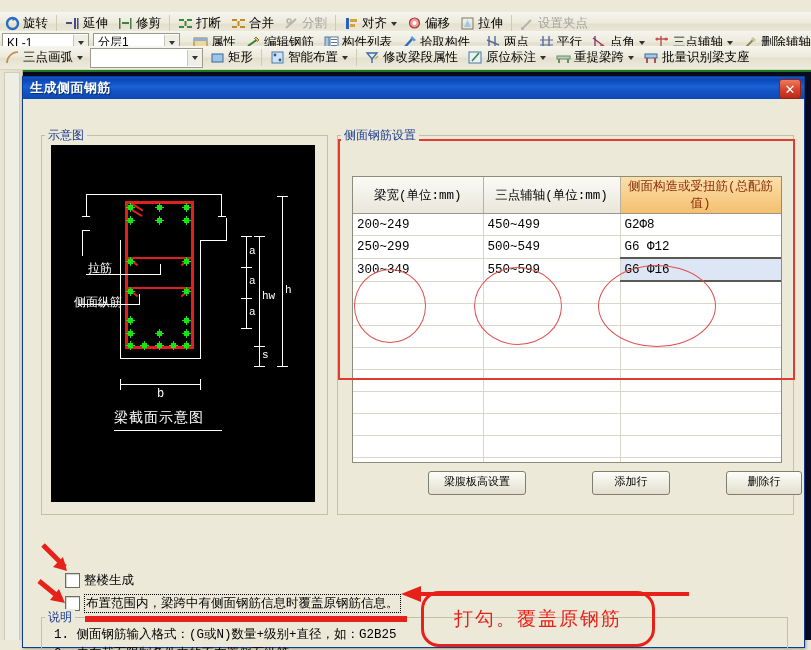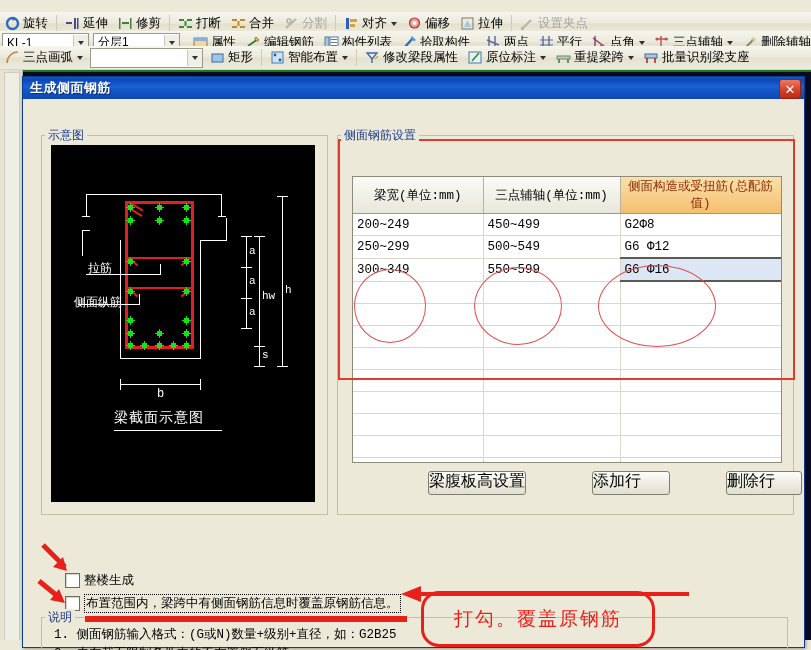--- a/index.html
+++ b/index.html
@@ -103,7 +103,7 @@
 
   .btnrow{position:absolute;left:14px;top:335px;width:428px;height:24px;}
   .btn{
-    position:absolute;height:22px;line-height:20px;text-align:left;font-size:16px;
+    position:absolute;height:22px;line-height:20px;text-align:center;font-size:11px;
     background:linear-gradient(to bottom,#fdfdfa,#eeece0 55%,#e2dfd0);
     border:1px solid #7f7f70;border-radius:3px;color:#000;cursor:pointer;
   }

